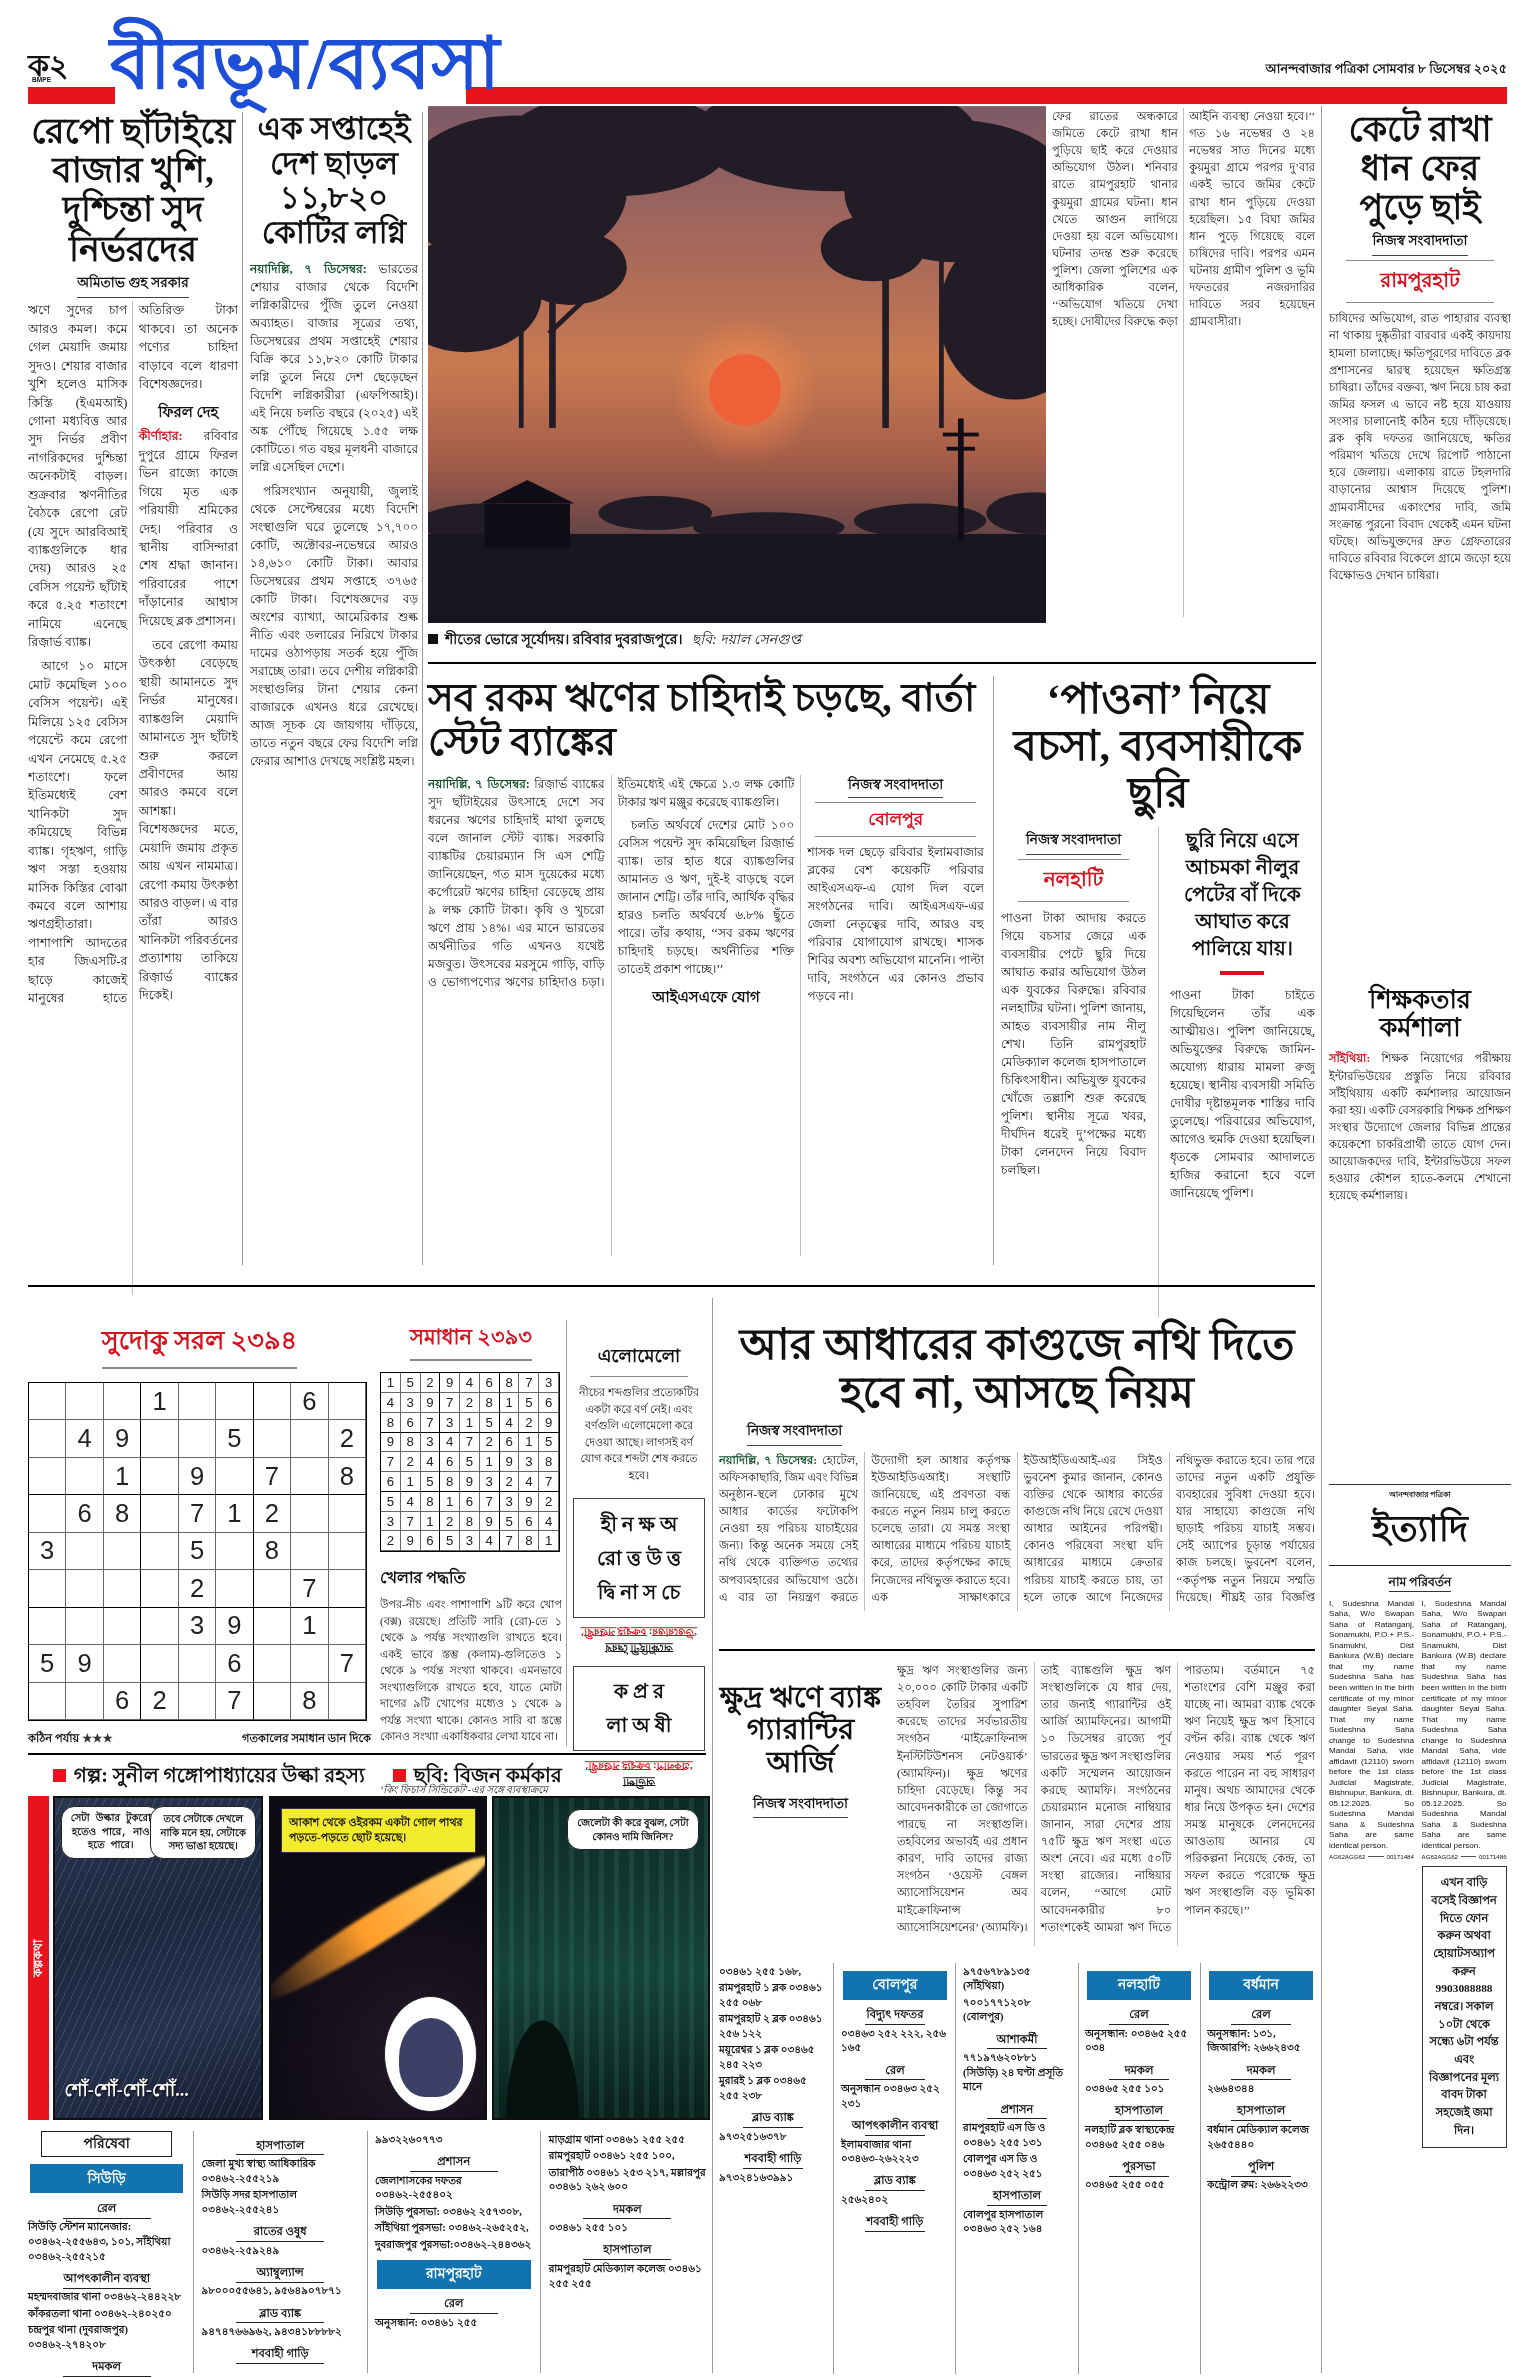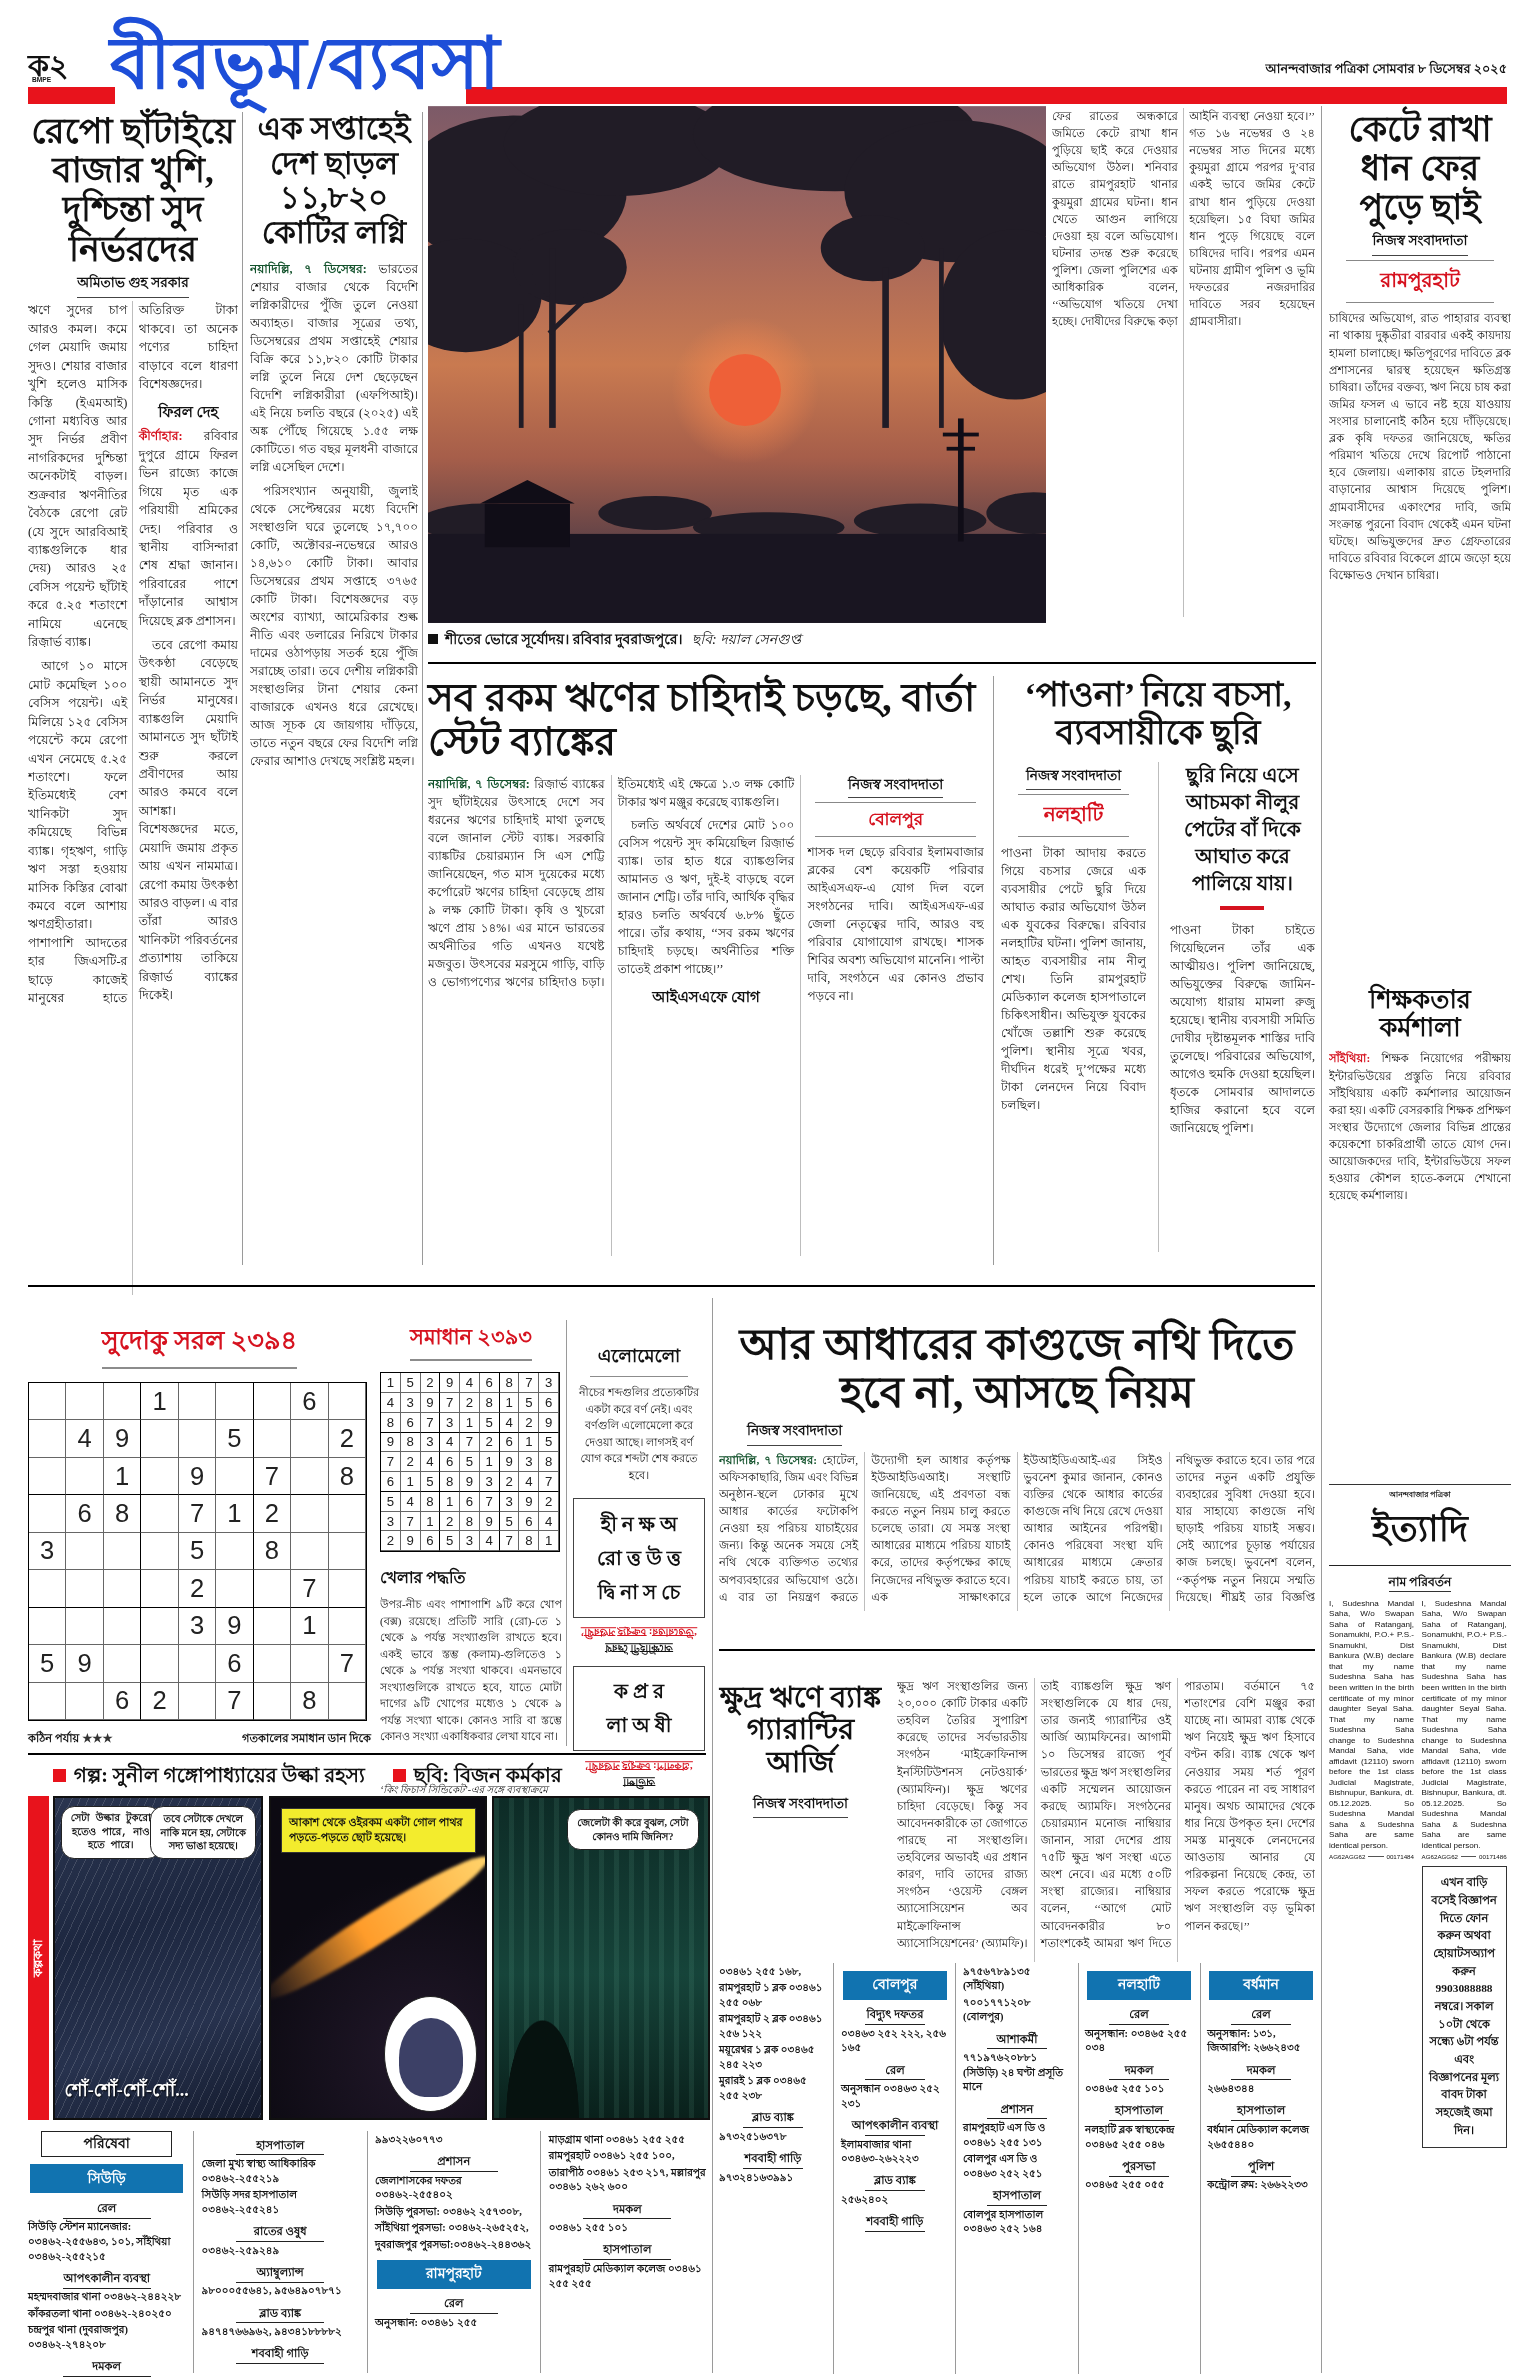--- a/index.html
+++ b/index.html
@@ -166,7 +166,7 @@
   </div>
 
   <div class="abs" style="left:1001px;top:676px;width:314px;">
-    <div class="hl" style="font-size:34px;">‘পাওনা’ নিয়ে বচসা, ব্যবসায়ীকে ছুরি</div>
+    <div class="hl" style="font-size:42px;">‘পাওনা’ নিয়ে বচসা, ব্যবসায়ীকে ছুরি</div>
     <div style="display:flex;gap:11.4px;margin-top:9.5px;">
       <div style="width:151px;">
         <div class="byline"><span>নিজস্ব সংবাদদাতা</span></div>

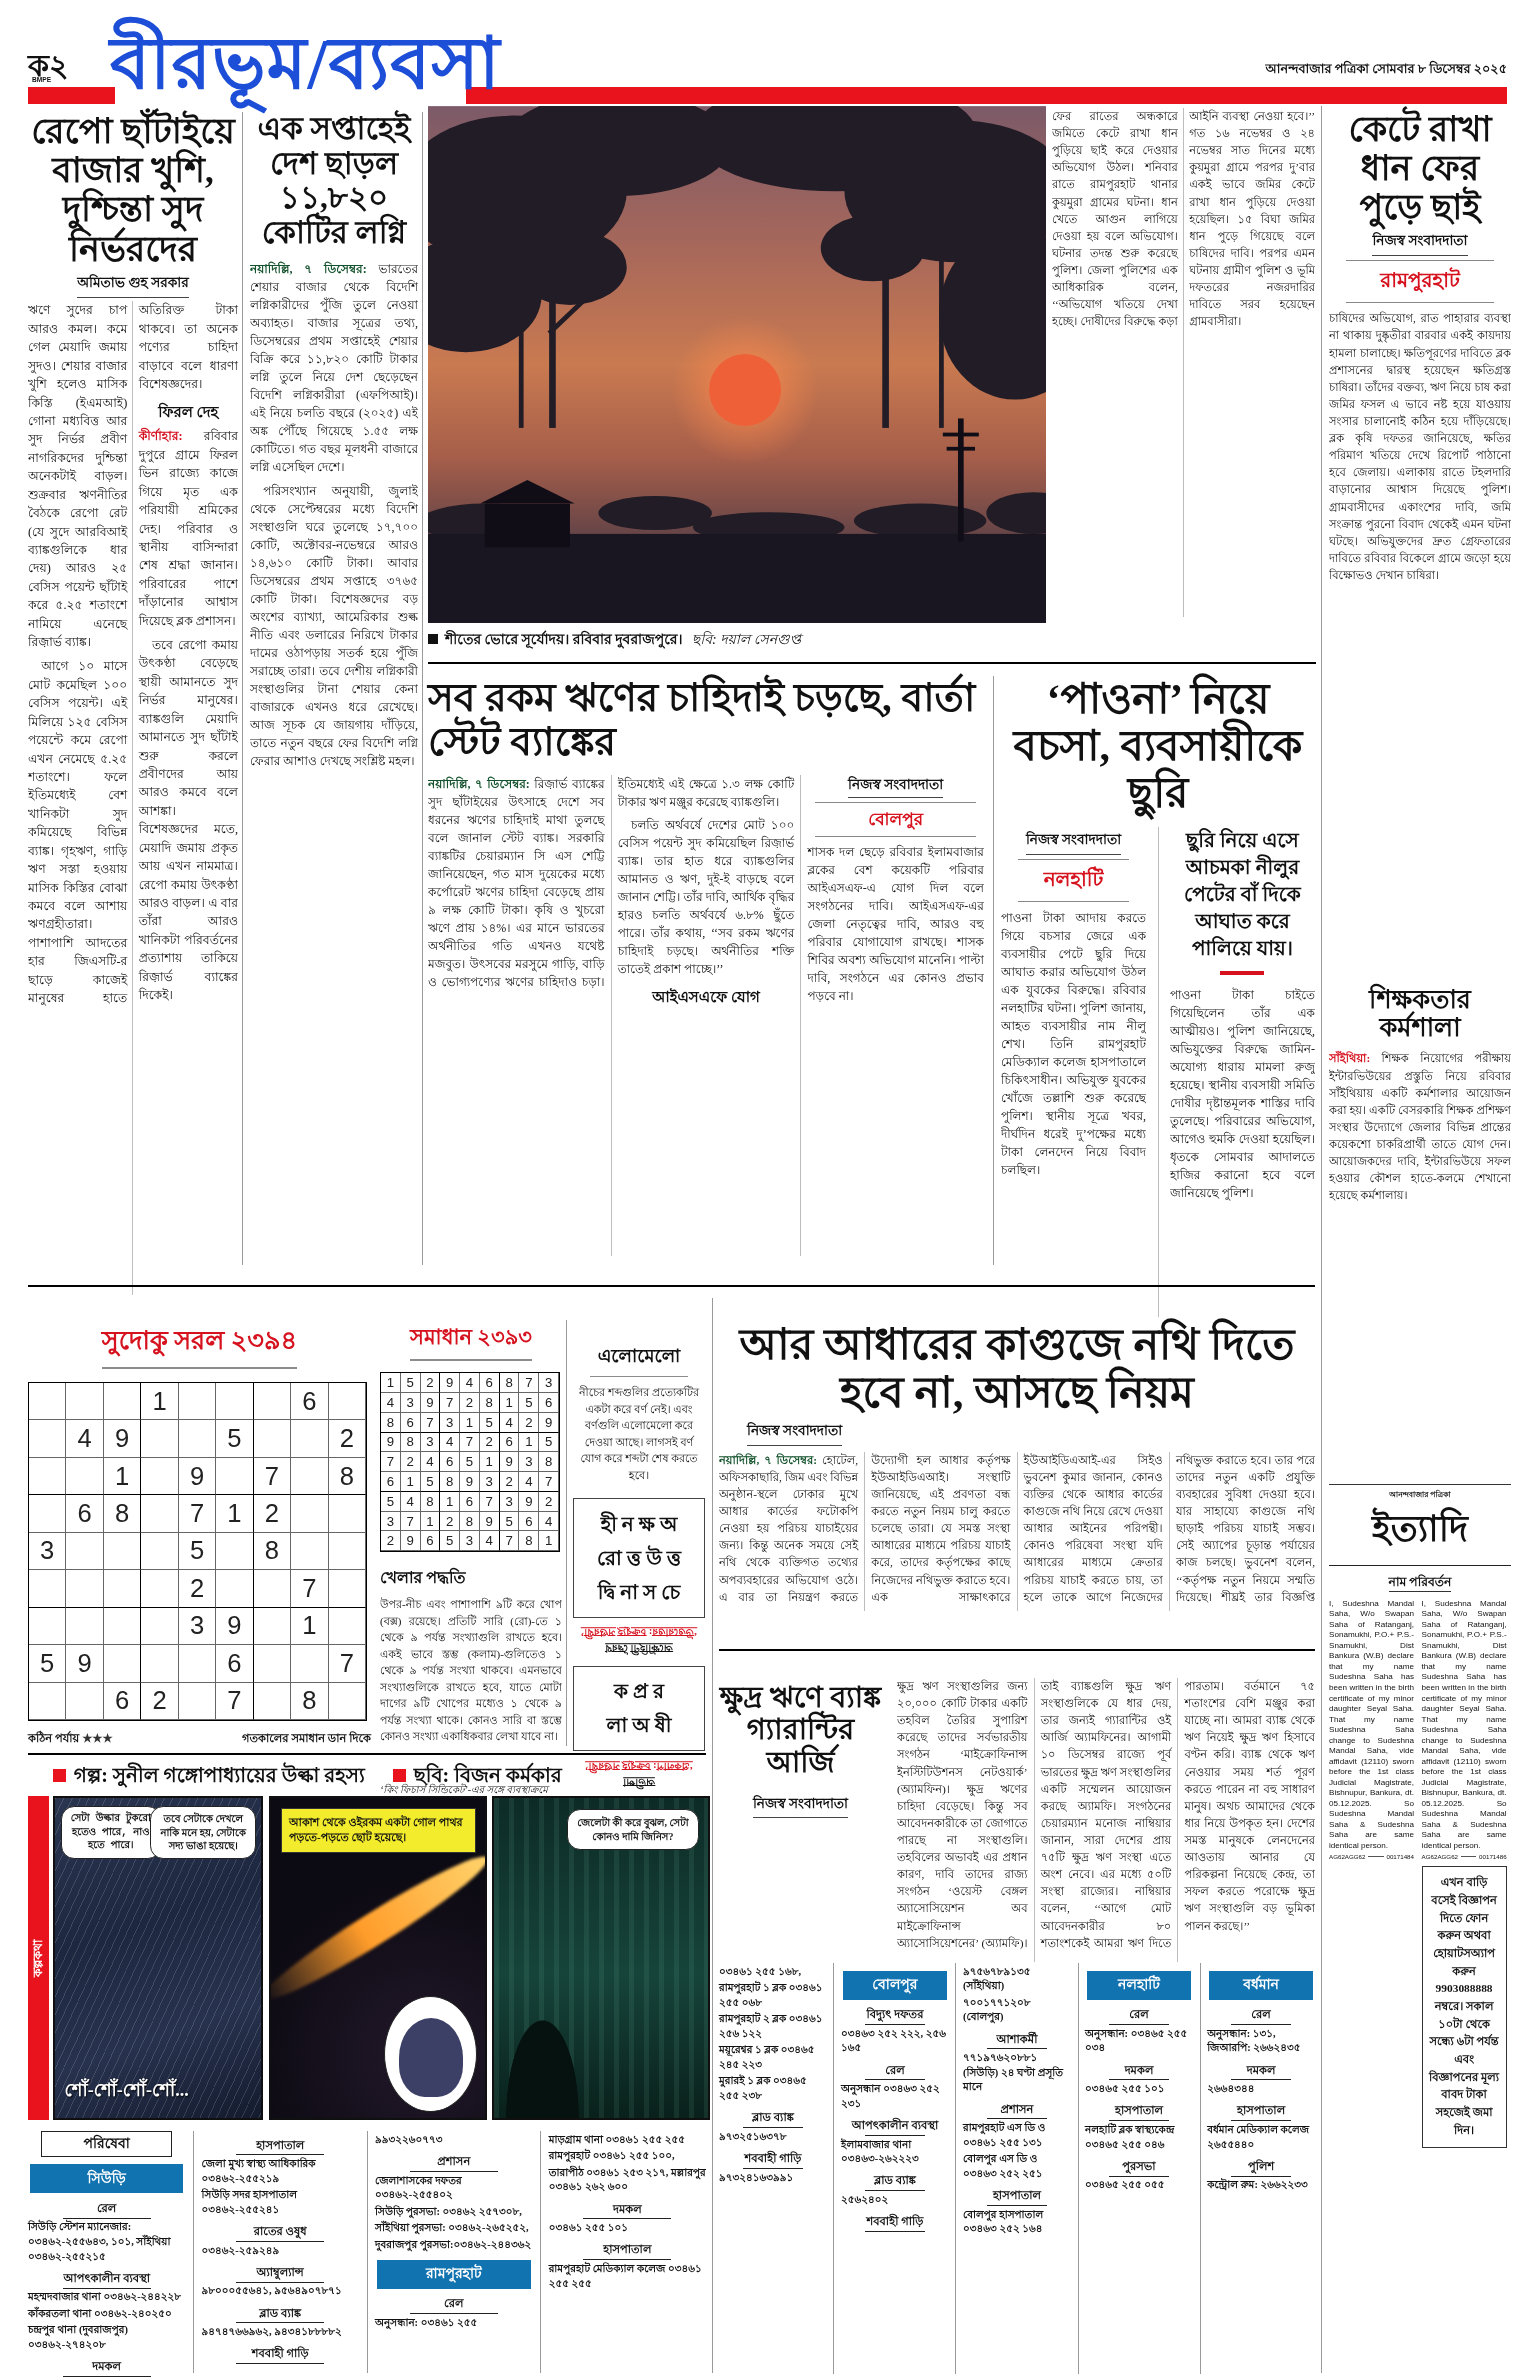--- a/index.html
+++ b/index.html
@@ -418,7 +418,7 @@
         <div class="hl" style="font-size:29px;margin-top:19px;">ক্ষুদ্র ঋণে ব্যাঙ্ক গ্যারান্টির আর্জি</div>
         <div class="byline" style="margin-top:13.2px;"><span>নিজস্ব সংবাদদাতা</span></div>
       </div>
-      <div class="body cols3" style="width:418px;height:284px;font-size:11.4px;margin-top:16px;">
+      <div class="body cols3" style="width:418px;height:284px;font-size:11.4px;">
         <p class="noind">ক্ষুদ্র ঋণ সংস্থাগুলির জন্য ২০,০০০ কোটি টাকার একটি তহবিল তৈরির সুপারিশ করেছে তাদের সর্বভারতীয় সংগঠন ‘মাইক্রোফিনান্স ইনস্টিটিউশনস নেটওয়ার্ক’ (অ্যামফিন)। ক্ষুদ্র ঋণের চাহিদা বেড়েছে। কিন্তু সব আবেদনকারীকে তা জোগাতে পারছে না সংস্থাগুলি। তহবিলের অভাবই এর প্রধান কারণ, দাবি তাদের রাজ্য সংগঠন ‘ওয়েস্ট বেঙ্গল অ্যাসোসিয়েশন অব মাইক্রোফিনান্স অ্যাসোসিয়েশনের’ (অ্যামফি)। তাই ব্যাঙ্কগুলি ক্ষুদ্র ঋণ সংস্থাগুলিকে যে ধার দেয়, তার জন্যই গ্যারান্টির ওই আর্জি অ্যামফিনের। আগামী ১০ ডিসেম্বর রাজ্যে পূর্ব ভারতের ক্ষুদ্র ঋণ সংস্থাগুলির একটি সম্মেলন আয়োজন করছে অ্যামফি। সংগঠনের চেয়ারম্যান মনোজ নাম্বিয়ার জানান, সারা দেশের প্রায় ৭৫টি ক্ষুদ্র ঋণ সংস্থা এতে অংশ নেবে। এর মধ্যে ৫০টি সংস্থা রাজ্যের। নাম্বিয়ার বলেন, ‘‘আগে মোট আবেদনকারীর ৮০ শতাংশকেই আমরা ঋণ দিতে পারতাম। বর্তমানে ৭৫ শতাংশের বেশি মঞ্জুর করা যাচ্ছে না। আমরা ব্যাঙ্ক থেকে ঋণ নিয়েই ক্ষুদ্র ঋণ হিসাবে বণ্টন করি। ব্যাঙ্ক থেকে ঋণ নেওয়ার সময় শর্ত পূরণ করতে পারেন না বহু সাধারণ মানুষ। অথচ আমাদের থেকে ধার নিয়ে উপকৃত হন। দেশের সমস্ত মানুষকে লেনদেনের আওতায় আনার যে পরিকল্পনা নিয়েছে কেন্দ্র, তা সফল করতে পরোক্ষে ক্ষুদ্র ঋণ সংস্থাগুলি বড় ভূমিকা পালন করছে।’’</p>
       </div>
     </div>

